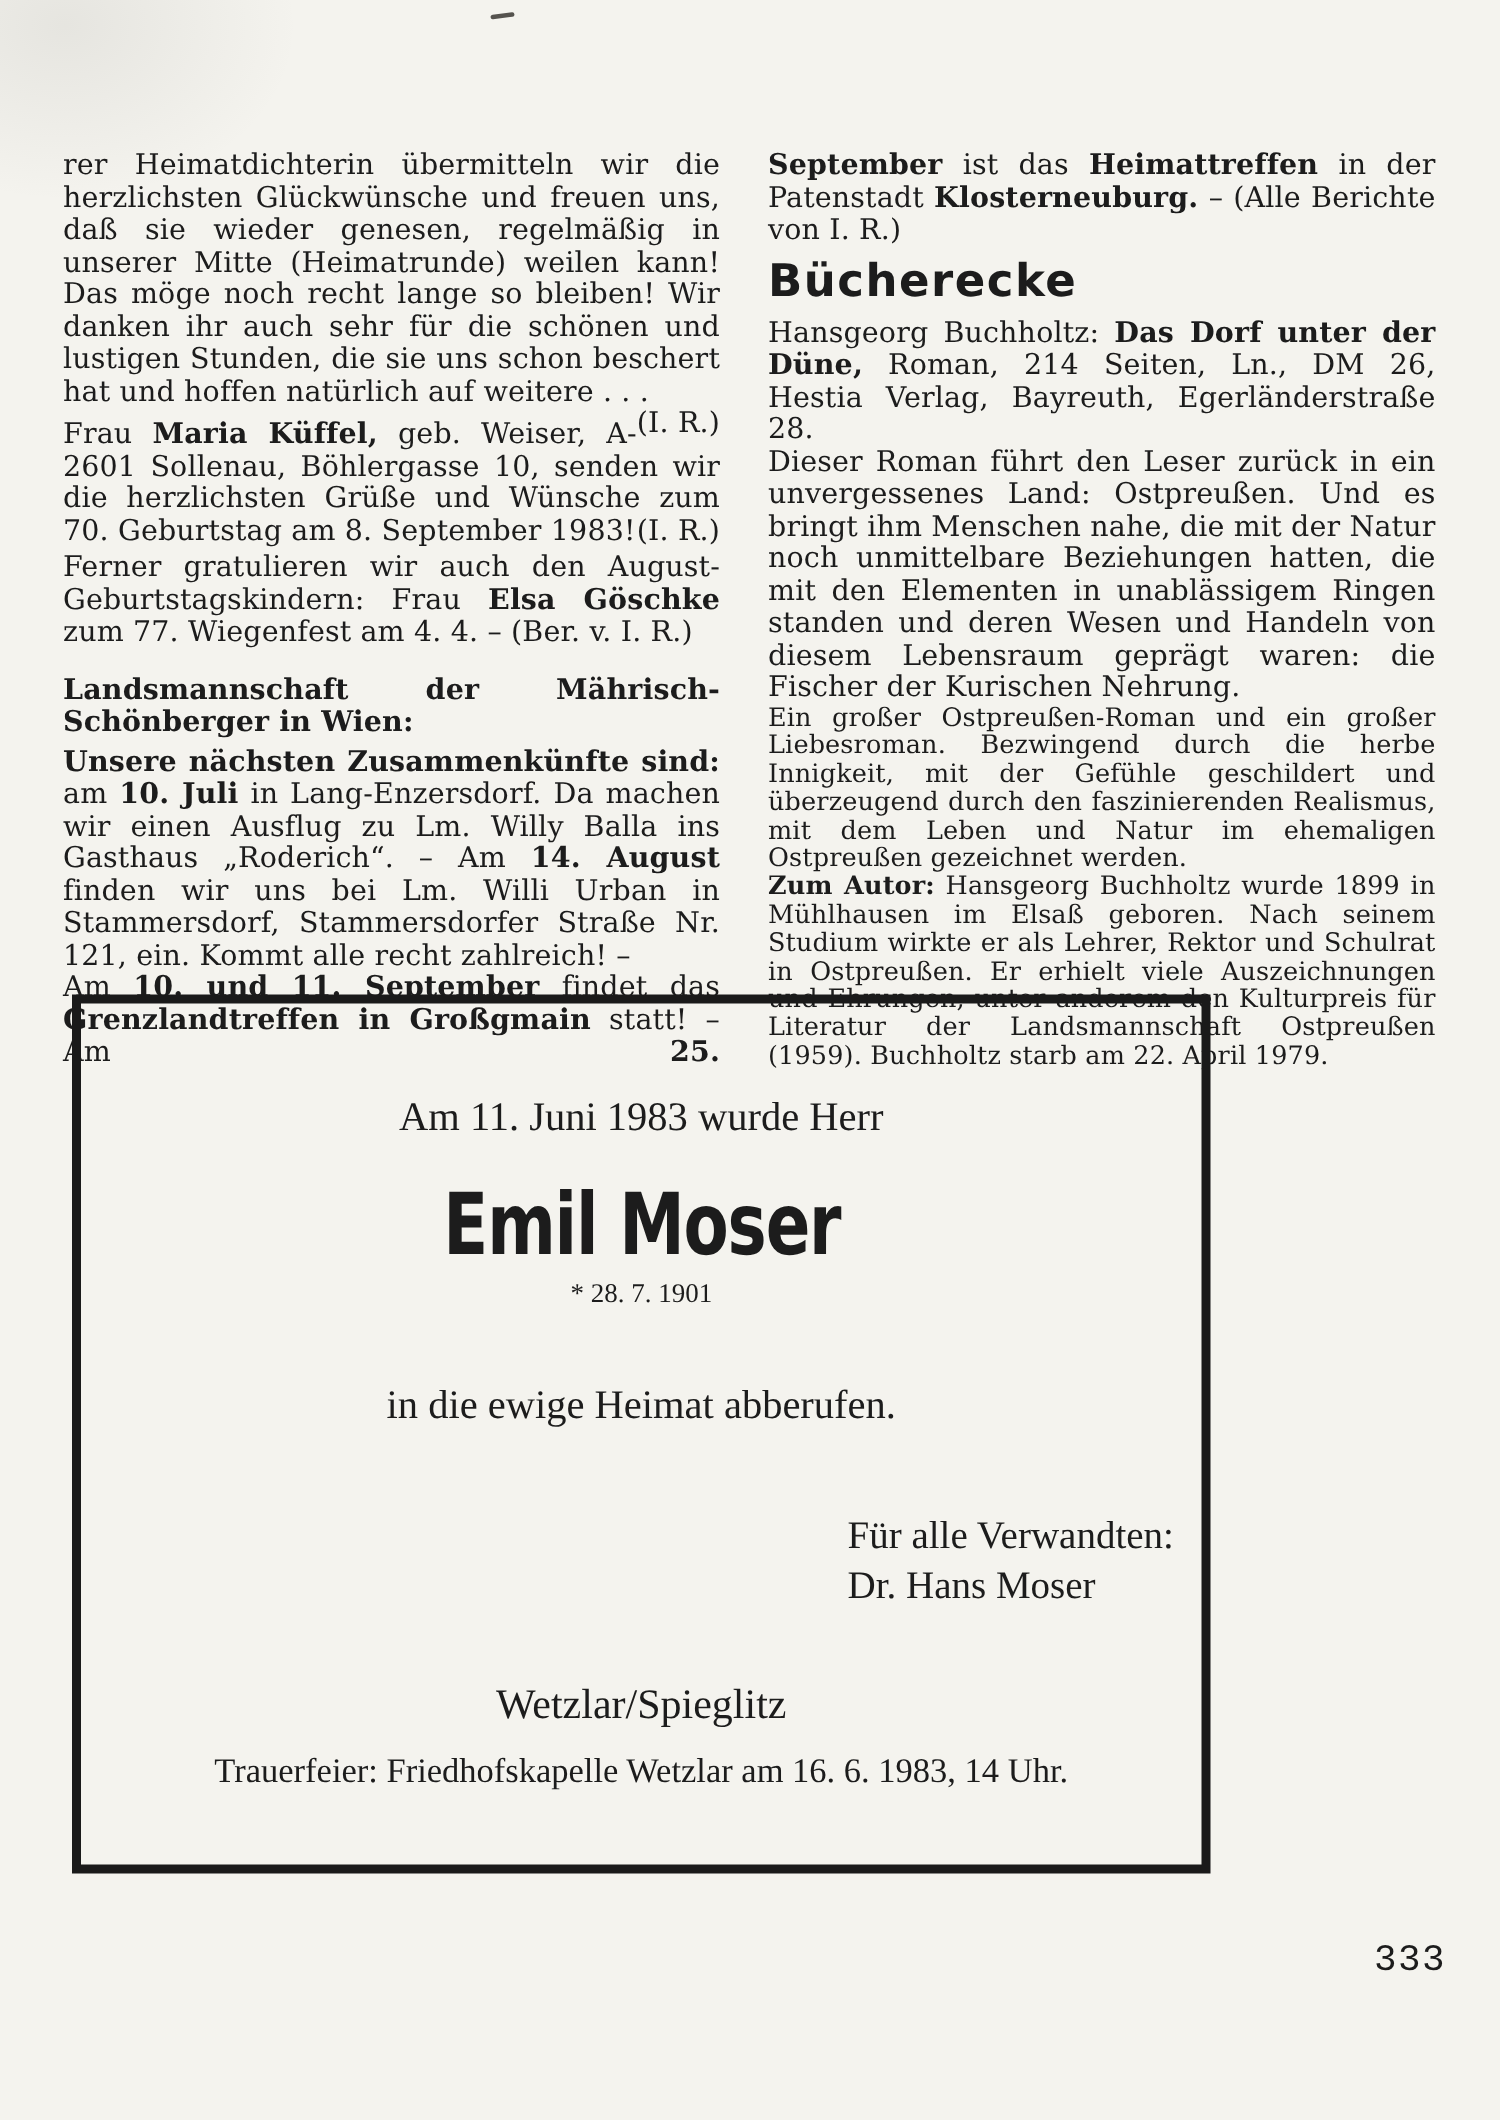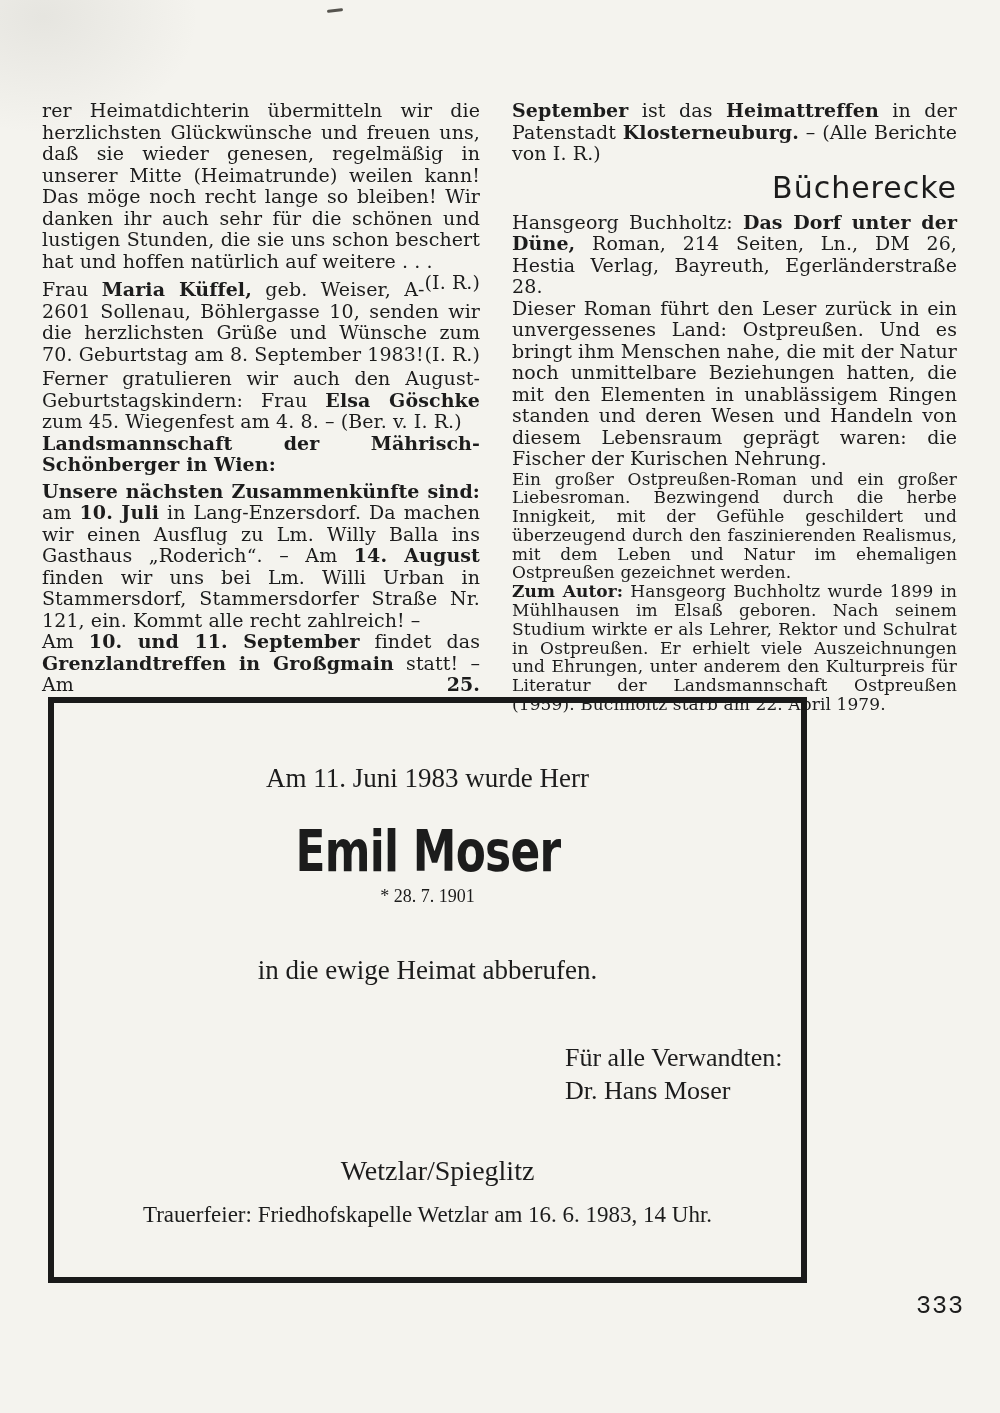--- a/index.html
+++ b/index.html
@@ -59,11 +59,11 @@
   b { font-weight: bold; }
   h2.buecherecke {
     font-family: "DejaVu Sans", sans-serif;
-    font-weight: normal;
+    font-weight: bold;
     font-size: 30px;
     line-height: 34px;
     letter-spacing: 1px;
-    text-align: right;
+    text-align: left;
     margin: 6px 0 7px 0;
   }
   .col-left .block:nth-child(2) { margin-top: 7px; }

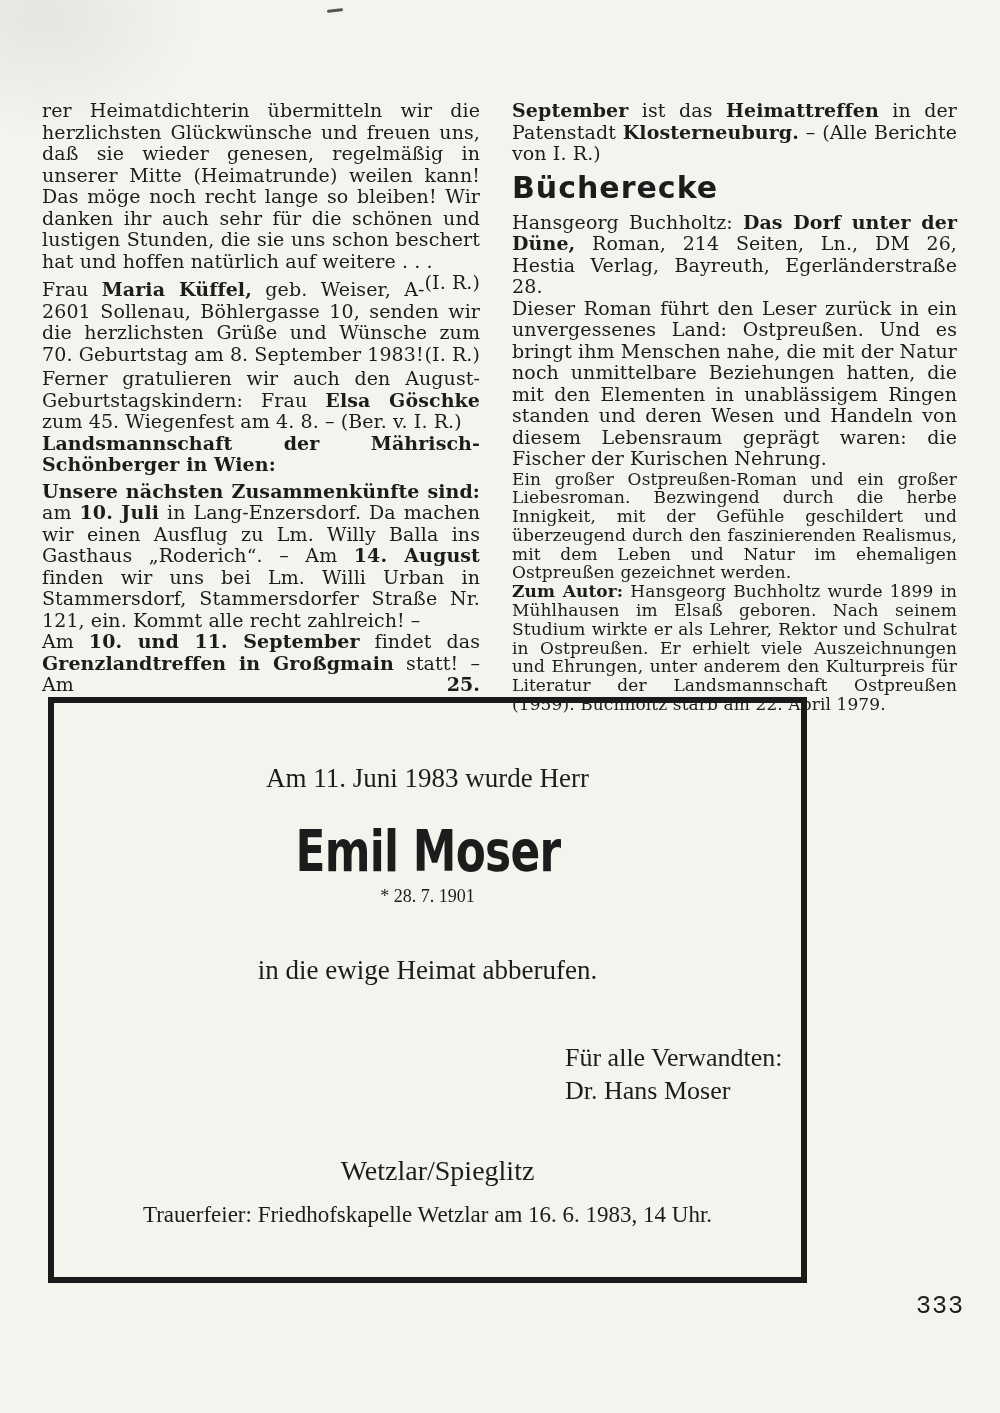--- a/index.html
+++ b/index.html
@@ -130,7 +130,7 @@
 <div class="col col-left" id="col-left">
     <p class="para block"><span>rer Heimatdichterin übermitteln wir die herzlichsten Glückwünsche und freuen uns, daß sie wieder genesen, regelmäßig in unserer Mitte (Heimatrunde) weilen kann! Das möge noch recht lange so bleiben! Wir danken ihr auch sehr für die schönen und lustigen Stunden, die sie uns schon beschert hat und hoffen natürlich auf weitere . . .</span><span class="sig">(I. R.)</span></p>
     <p class="para block"><span>Frau </span><b>Maria Küffel,</b><span> geb. Weiser, A-2601 Sollenau, Böhlergasse 10, senden wir die herzlichsten Grüße und Wünsche zum 70. Geburtstag am 8. September 1983!</span><span class="sig">(I. R.)</span></p>
-    <p class="para block"><span>Ferner gratulieren wir auch den August-Geburtstagskindern: Frau </span><b>Elsa Göschke</b><span> zum 45. Wiegenfest am 4. 8. – (Ber. v. I. R.)</span></p>
+    <p class="para block"><span>Ferner gratulieren wir auch den August-Geburtstagskindern: Frau </span><b>Elsa Göschke</b><span> zum 77. Wiegenfest am 4. 4. – (Ber. v. I. R.)</span></p>
     <p class="para block"><b>Landsmannschaft der Mährisch-Schönberger in Wien:</b></p>
     <p class="para block"><b>Unsere nächsten Zusammenkünfte sind:</b><span> am </span><b>10. Juli</b><span> in Lang-Enzersdorf. Da machen wir einen Ausflug zu Lm. Willy Balla ins Gasthaus „Roderich“. – Am </span><b>14. August</b><span> finden wir uns bei Lm. Willi Urban in Stammersdorf, Stammersdorfer Straße Nr. 121, ein. Kommt alle recht zahlreich! –</span></p>
     <p class="para block"><span>Am </span><b>10. und 11. September</b><span> findet das </span><b>Grenzlandtreffen in Großgmain</b><span> statt! – Am </span><b>25.</b></p>

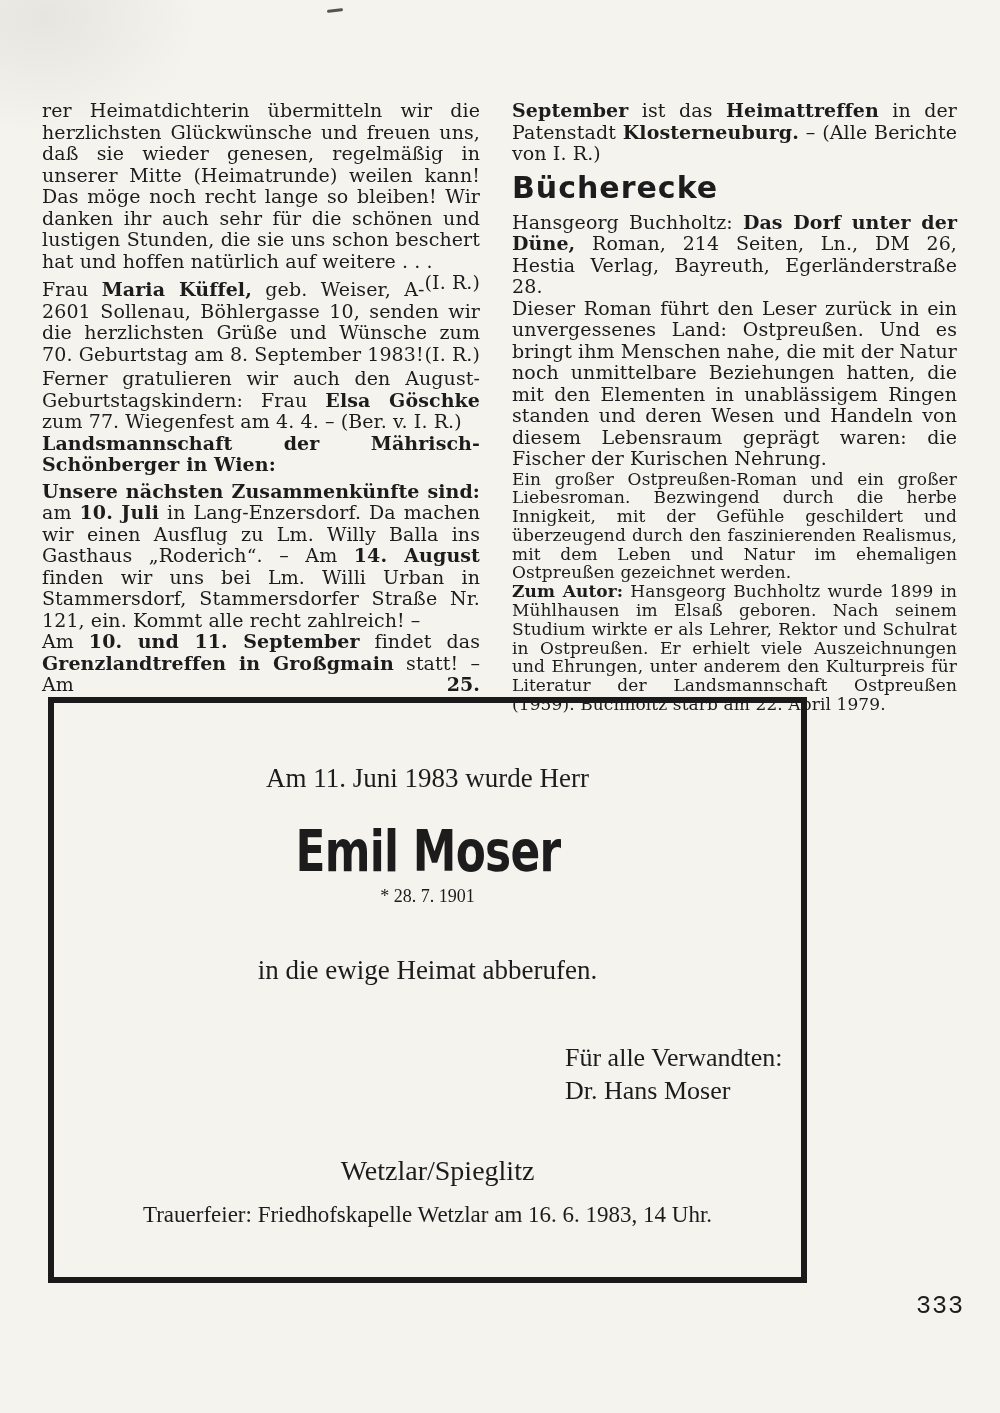--- a/index.html
+++ b/index.html
@@ -68,7 +68,7 @@
   }
   .col-left .block:nth-child(2) { margin-top: 7px; }
   .col-left .block:nth-child(3) { margin-top: 3px; }
-  .col-left .block:nth-child(4) { margin-top: 0; }
+  .col-left .block:nth-child(4) { margin-top: 17px; }
   .col-left .block:nth-child(5) { margin-top: 5px; }
   .col-left .block:nth-child(6) { text-align-last: justify; }
   

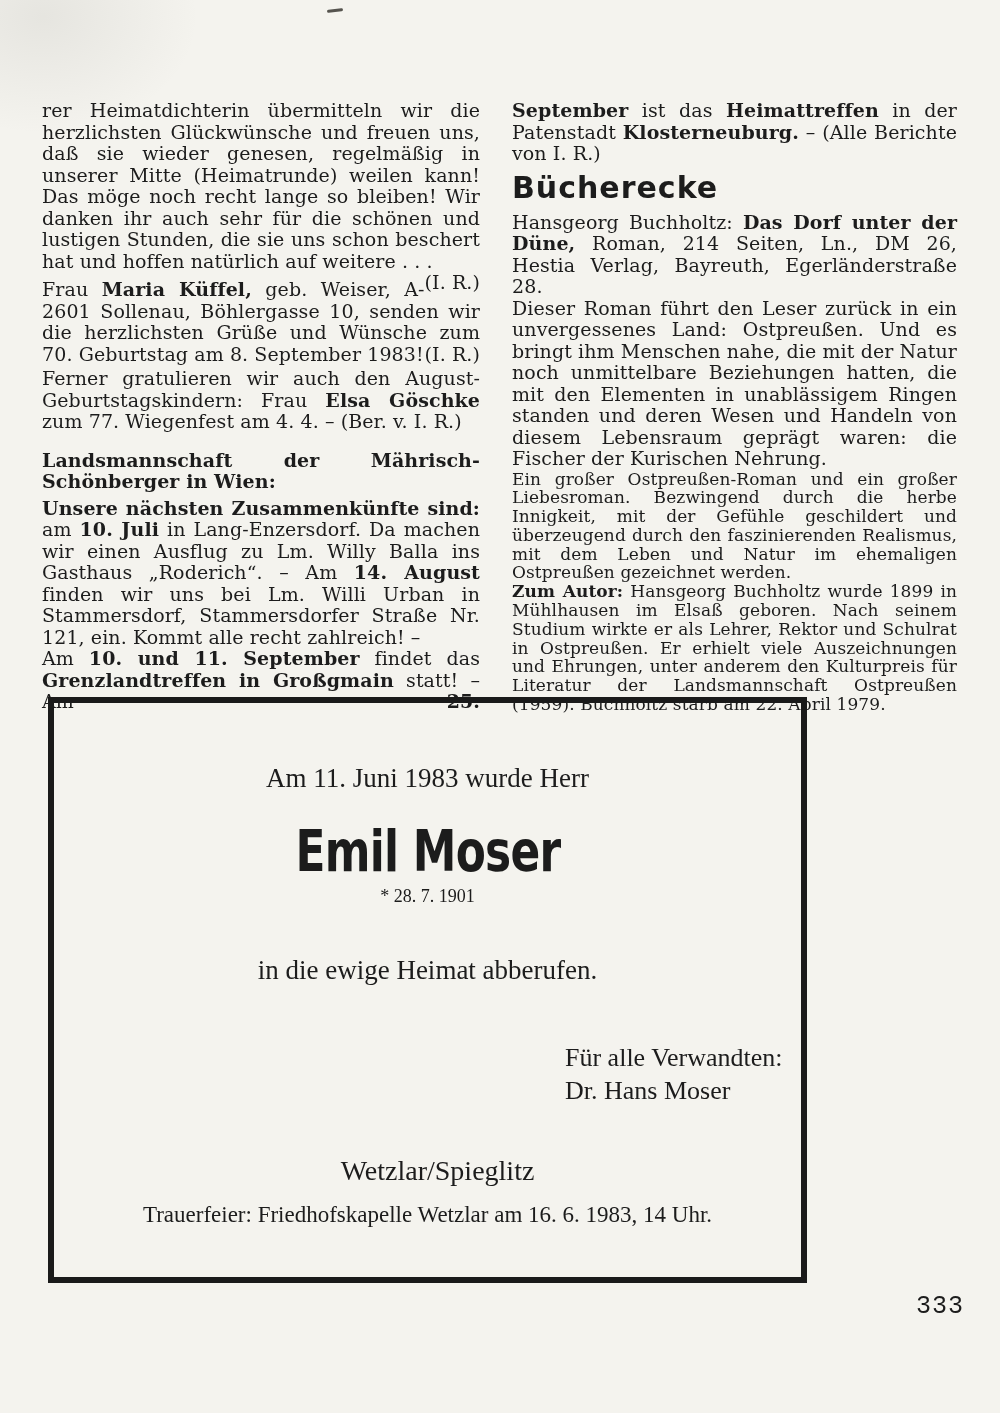--- a/index.html
+++ b/index.html
@@ -75,7 +75,7 @@
   .obit-box {
     position: absolute;
     left: 48px;
-    top: 697px;
+    top: 663px;
     width: 759px;
     height: 586px;
     box-sizing: border-box;

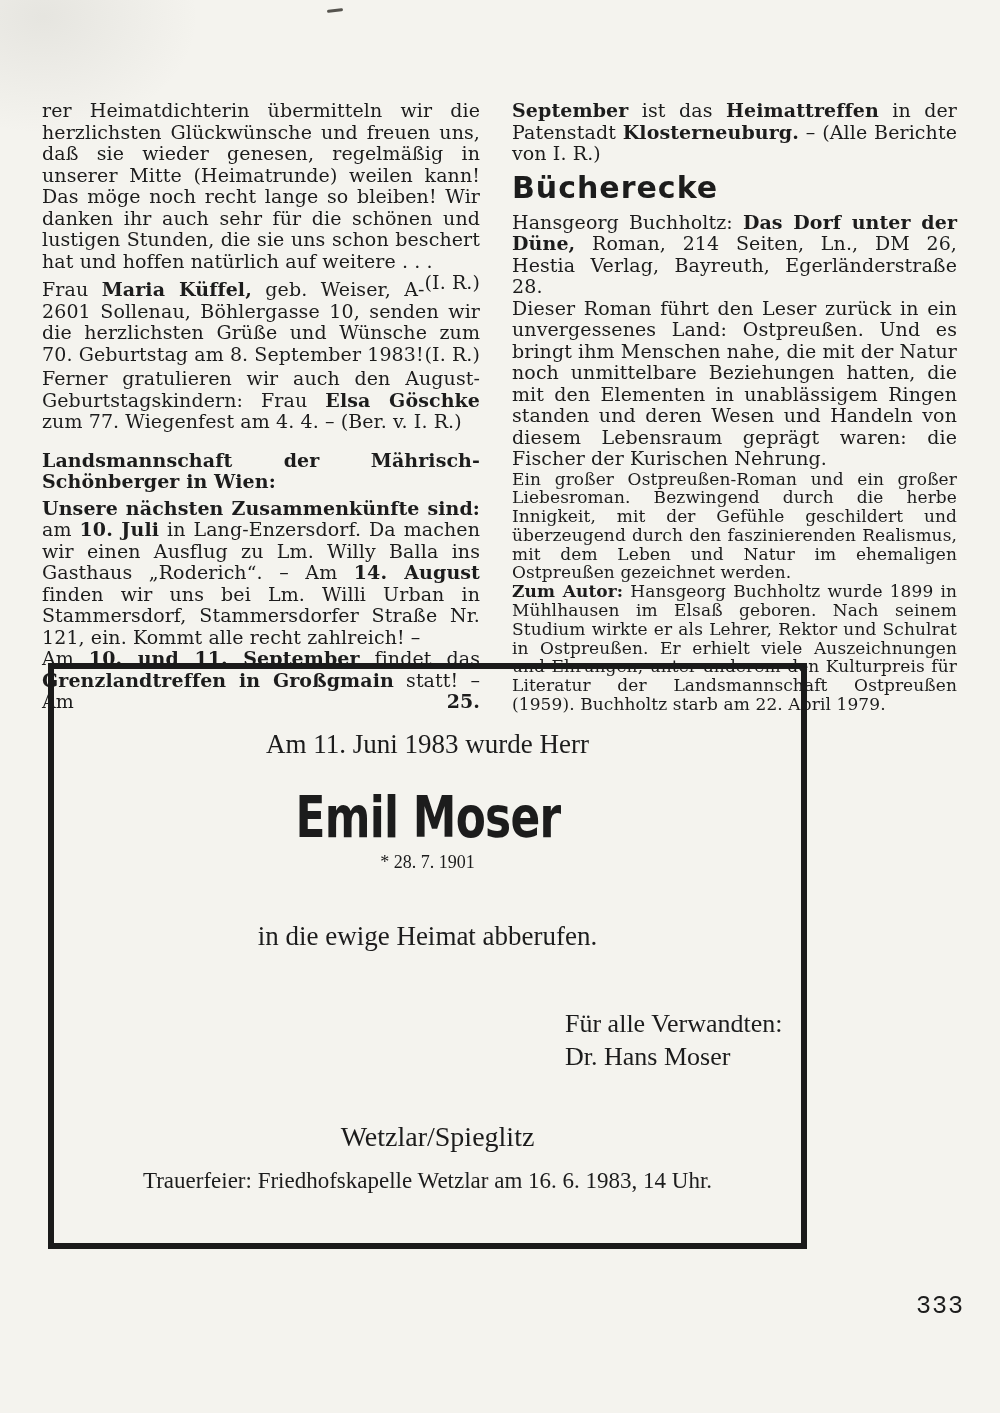--- a/index.html
+++ b/index.html
@@ -109,7 +109,7 @@
   }
   .obit-relatives { top: 340px; font-size: 26px; }
   .obit-signer    { top: 373px; font-size: 26px; font-weight: normal; }
-  .obit-place   { top: 452px; font-size: 28px; padding-left: 10px; }
+  .obit-place   { top: 452px; font-size: 28px; }
   .obit-funeral { top: 499px; font-size: 23px; }
   
   .page-num {

